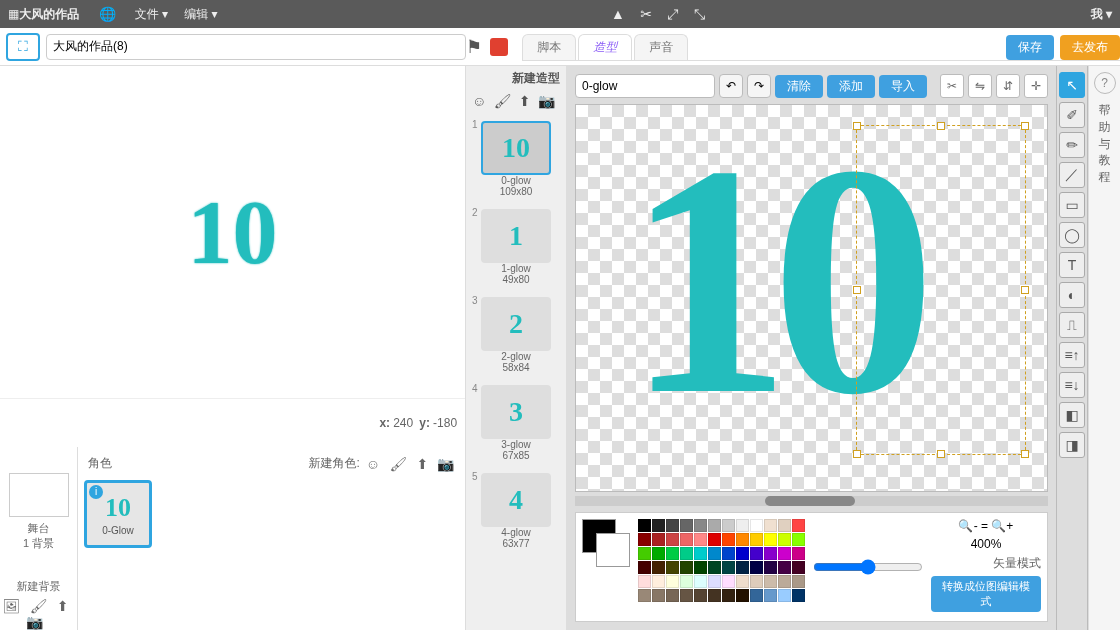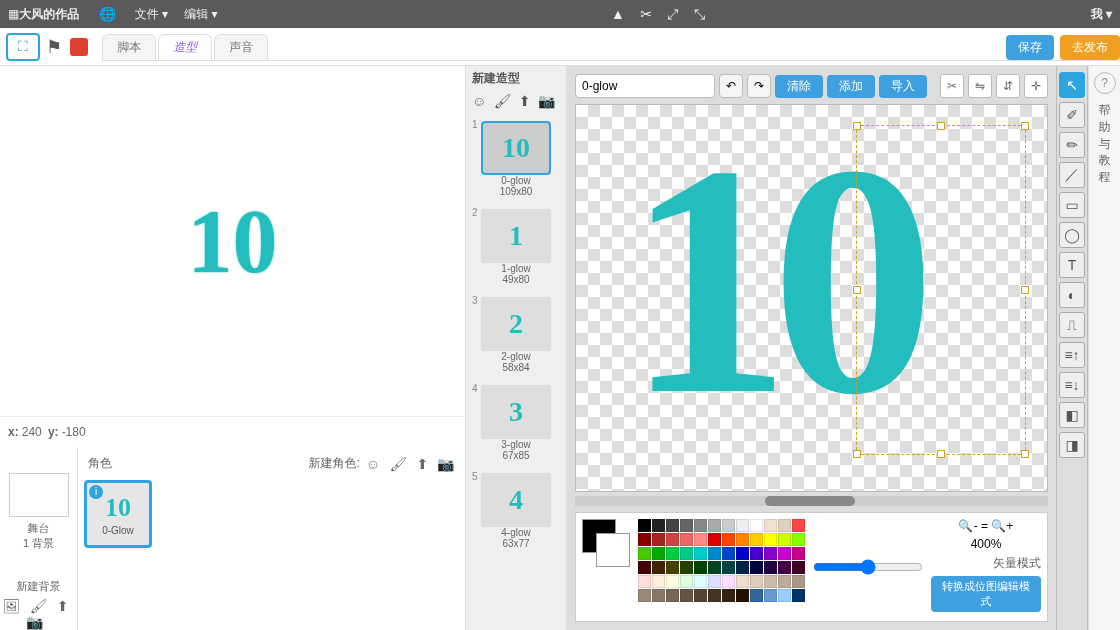--- a/index.html
+++ b/index.html
@@ -113,6 +113,7 @@
 
 <div class="row2" style="position:relative">
   <div class="fs-btn">⛶</div>
+  <input class="projname" value="大风的作品(8)" style="">
   <span class="version">v461.1</span>
   <span class="flag">⚑</span>
   <div class="stop"></div>

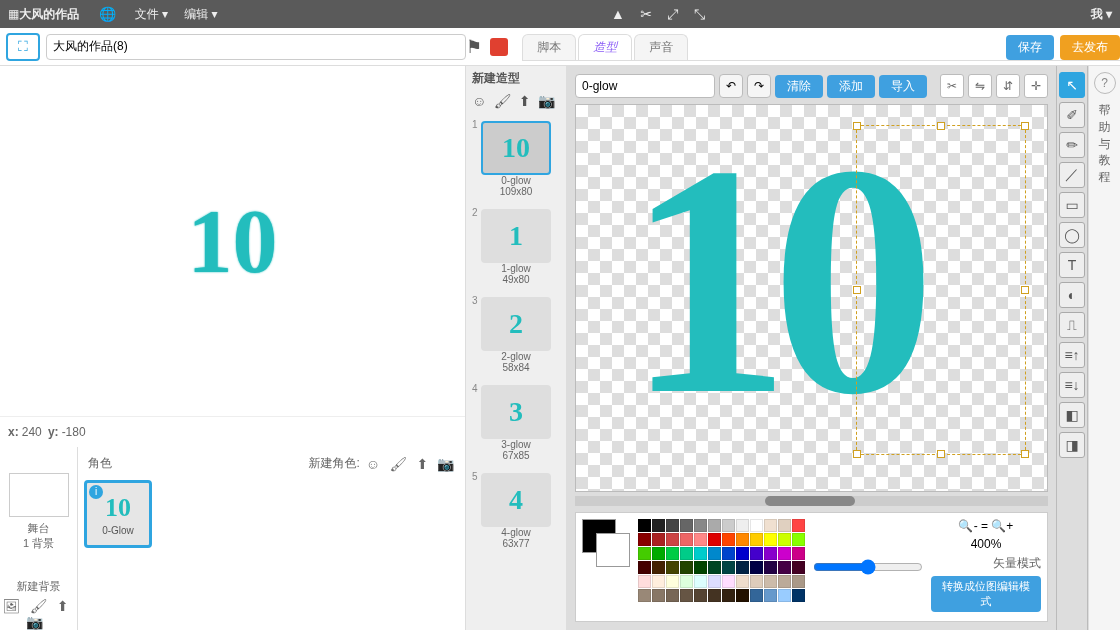--- a/index.html
+++ b/index.html
@@ -43,7 +43,7 @@
 .sprite-thumb .g10 { font-size:26px; font-weight:900; color:#23bdbd; font-family:"Comic Sans MS",cursive; }
 .sprite-thumb .cap { font-size:10px; color:#555; margin-top:2px; }
 .mid-col { width:105px; background:#efefef; border-right:1px solid #ddd; display:flex; flex-direction:column; }
-.mid-col .hdr { padding:4px 6px; color:#555; font-weight:bold; }
+.mid-col .hdr { padding:4px 6px; color:#555; font-weight:bold;text-align:right; }
 .mid-col .toolrow { padding:2px 6px 6px; color:#555; }
 .mid-col .toolrow span { margin-right:4px; font-size:14px; cursor:pointer; }
 .clist { flex:1; overflow:auto; }

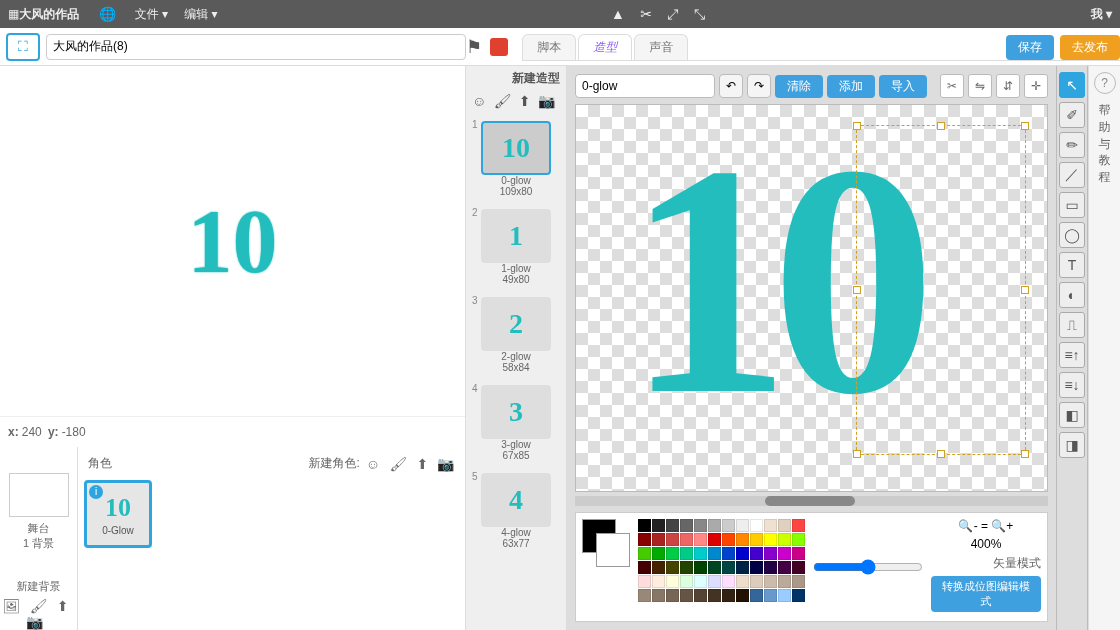--- a/index.html
+++ b/index.html
@@ -29,7 +29,7 @@
 .stage-col { width:485px; border-right:1px solid #ddd; display:flex; flex-direction:column; }
 .stage { height:360px; position:relative; display:flex; align-items:center; justify-content:center; background:#fff; }
 .glow10 { font-size:90px; font-weight:900; color:#23bdbd; text-shadow: 0 0 2px #23bdbd; font-family:"Comic Sans MS","Marker Felt",cursive; }
-.coords { padding:8px 8px; color:#666; font-size:11px; border-top:1px solid #eee; }
+.coords { text-align:right; padding:17px 8px; color:#666; font-size:11px; border-top:1px solid #eee; }
 .sprite-area { flex:1; display:flex; }
 .bkg-col { width:78px; border-right:1px solid #ddd; text-align:center; padding-top:26px; }
 .bkg-thumb { width:60px; height:44px; border:1px solid #ccc; margin:0 auto 4px; background:#fff; }

